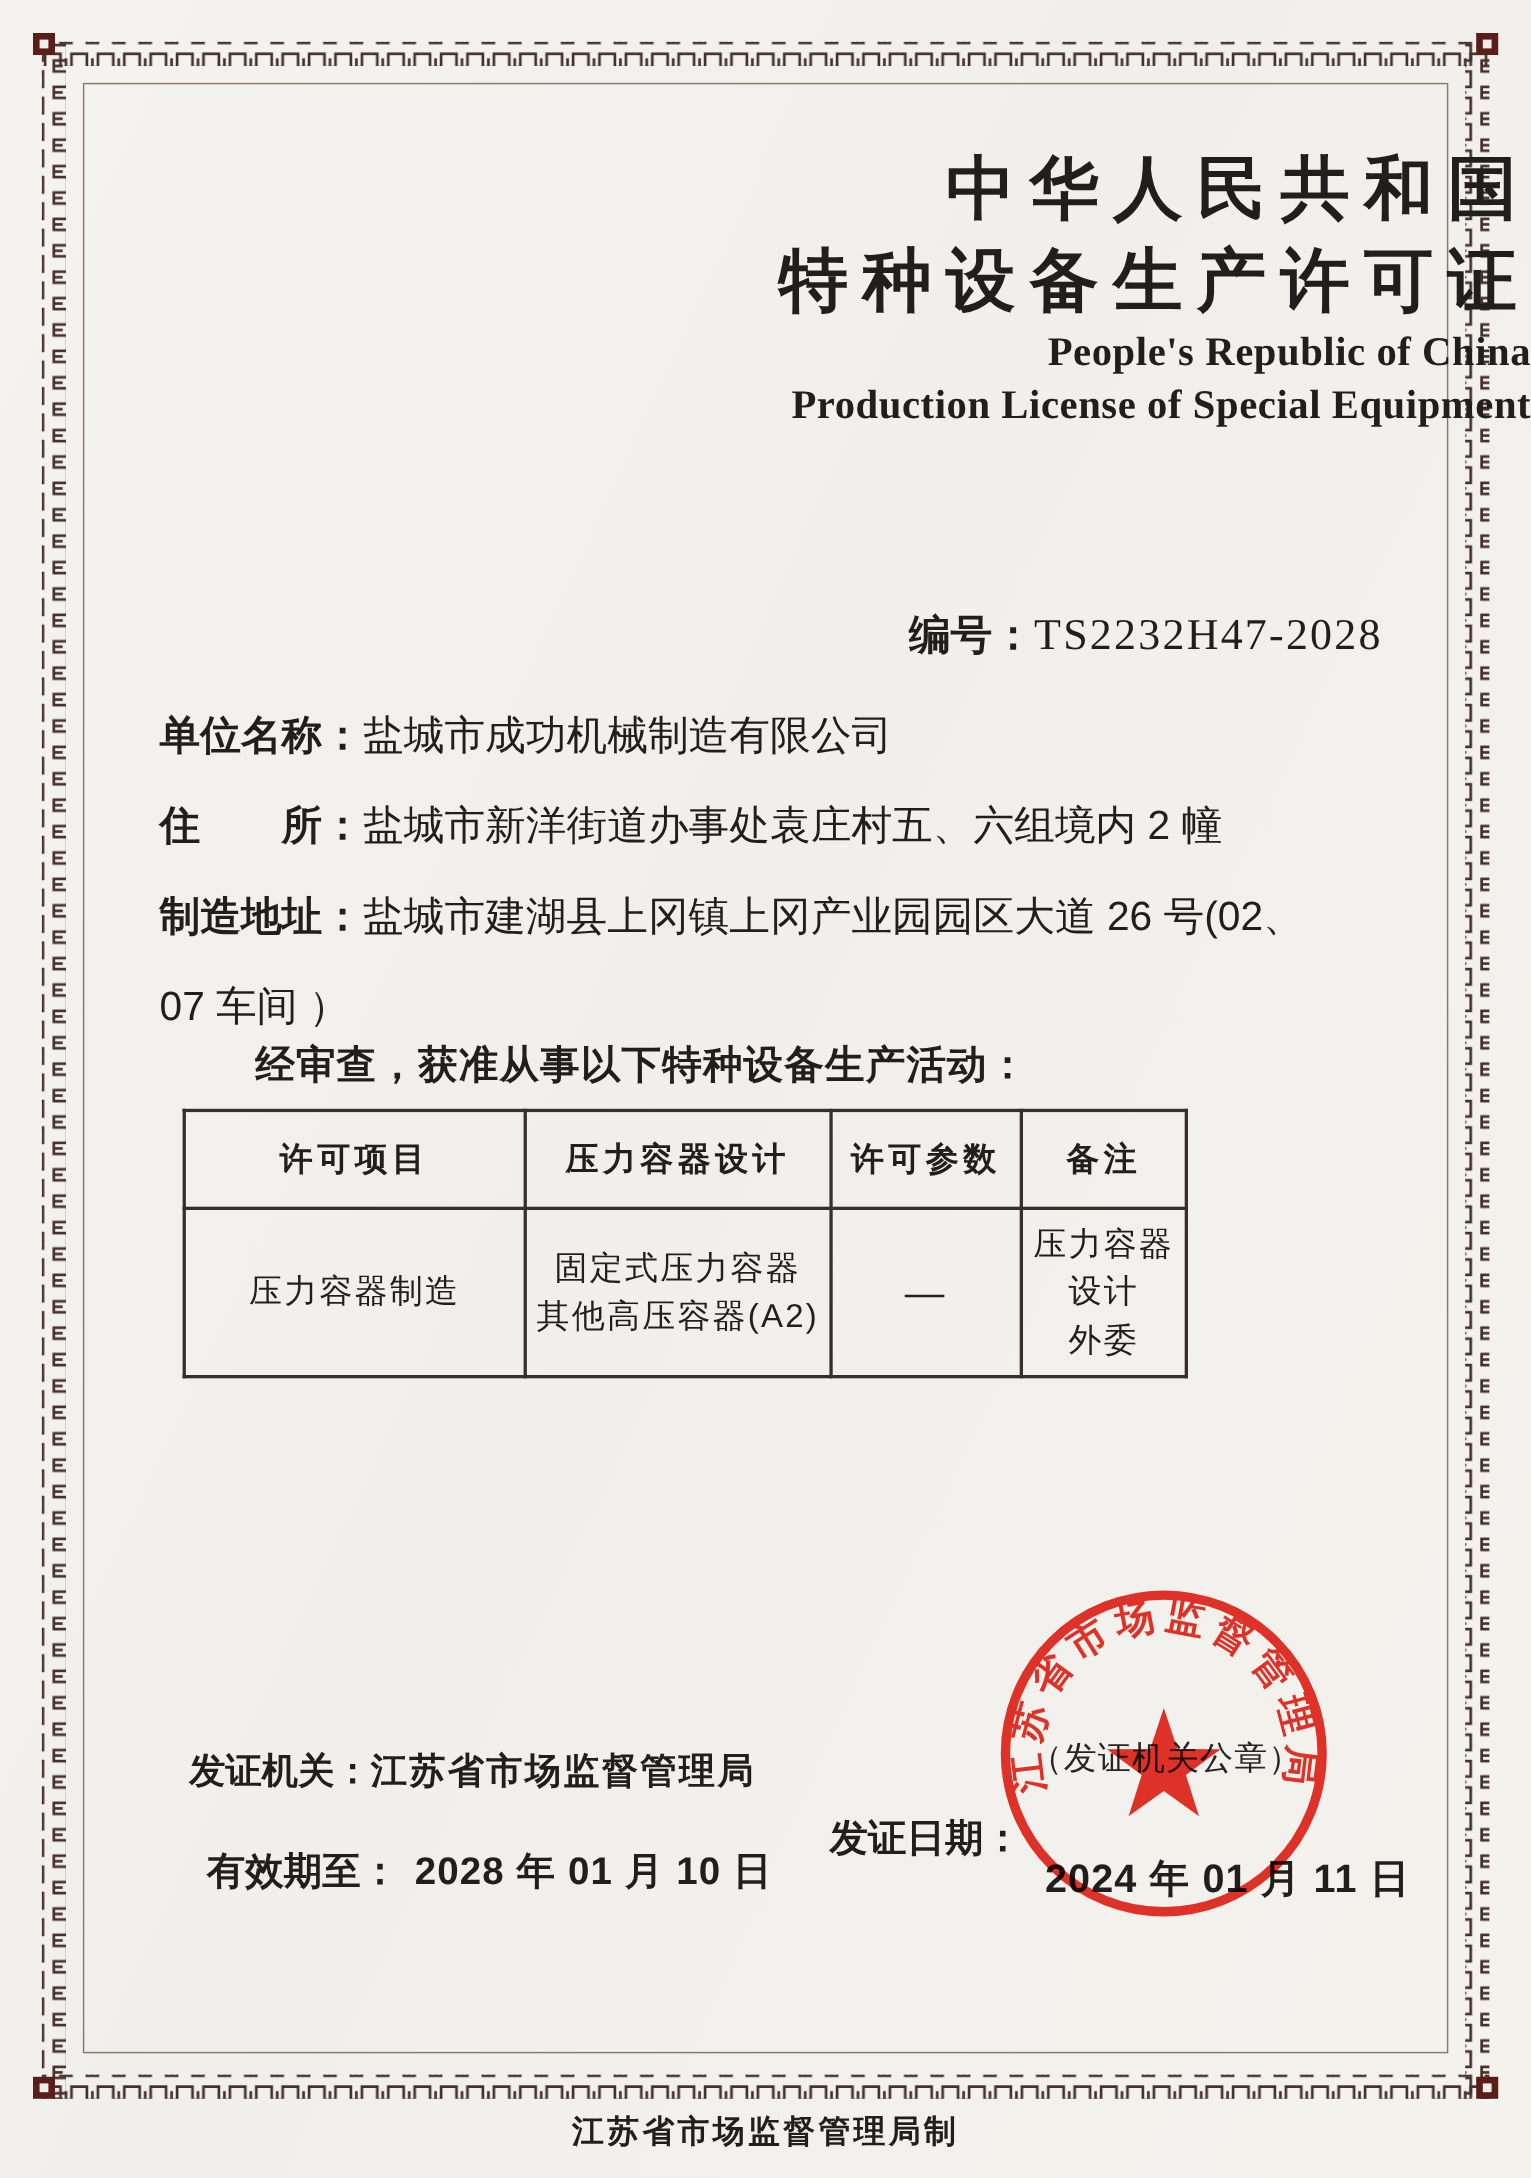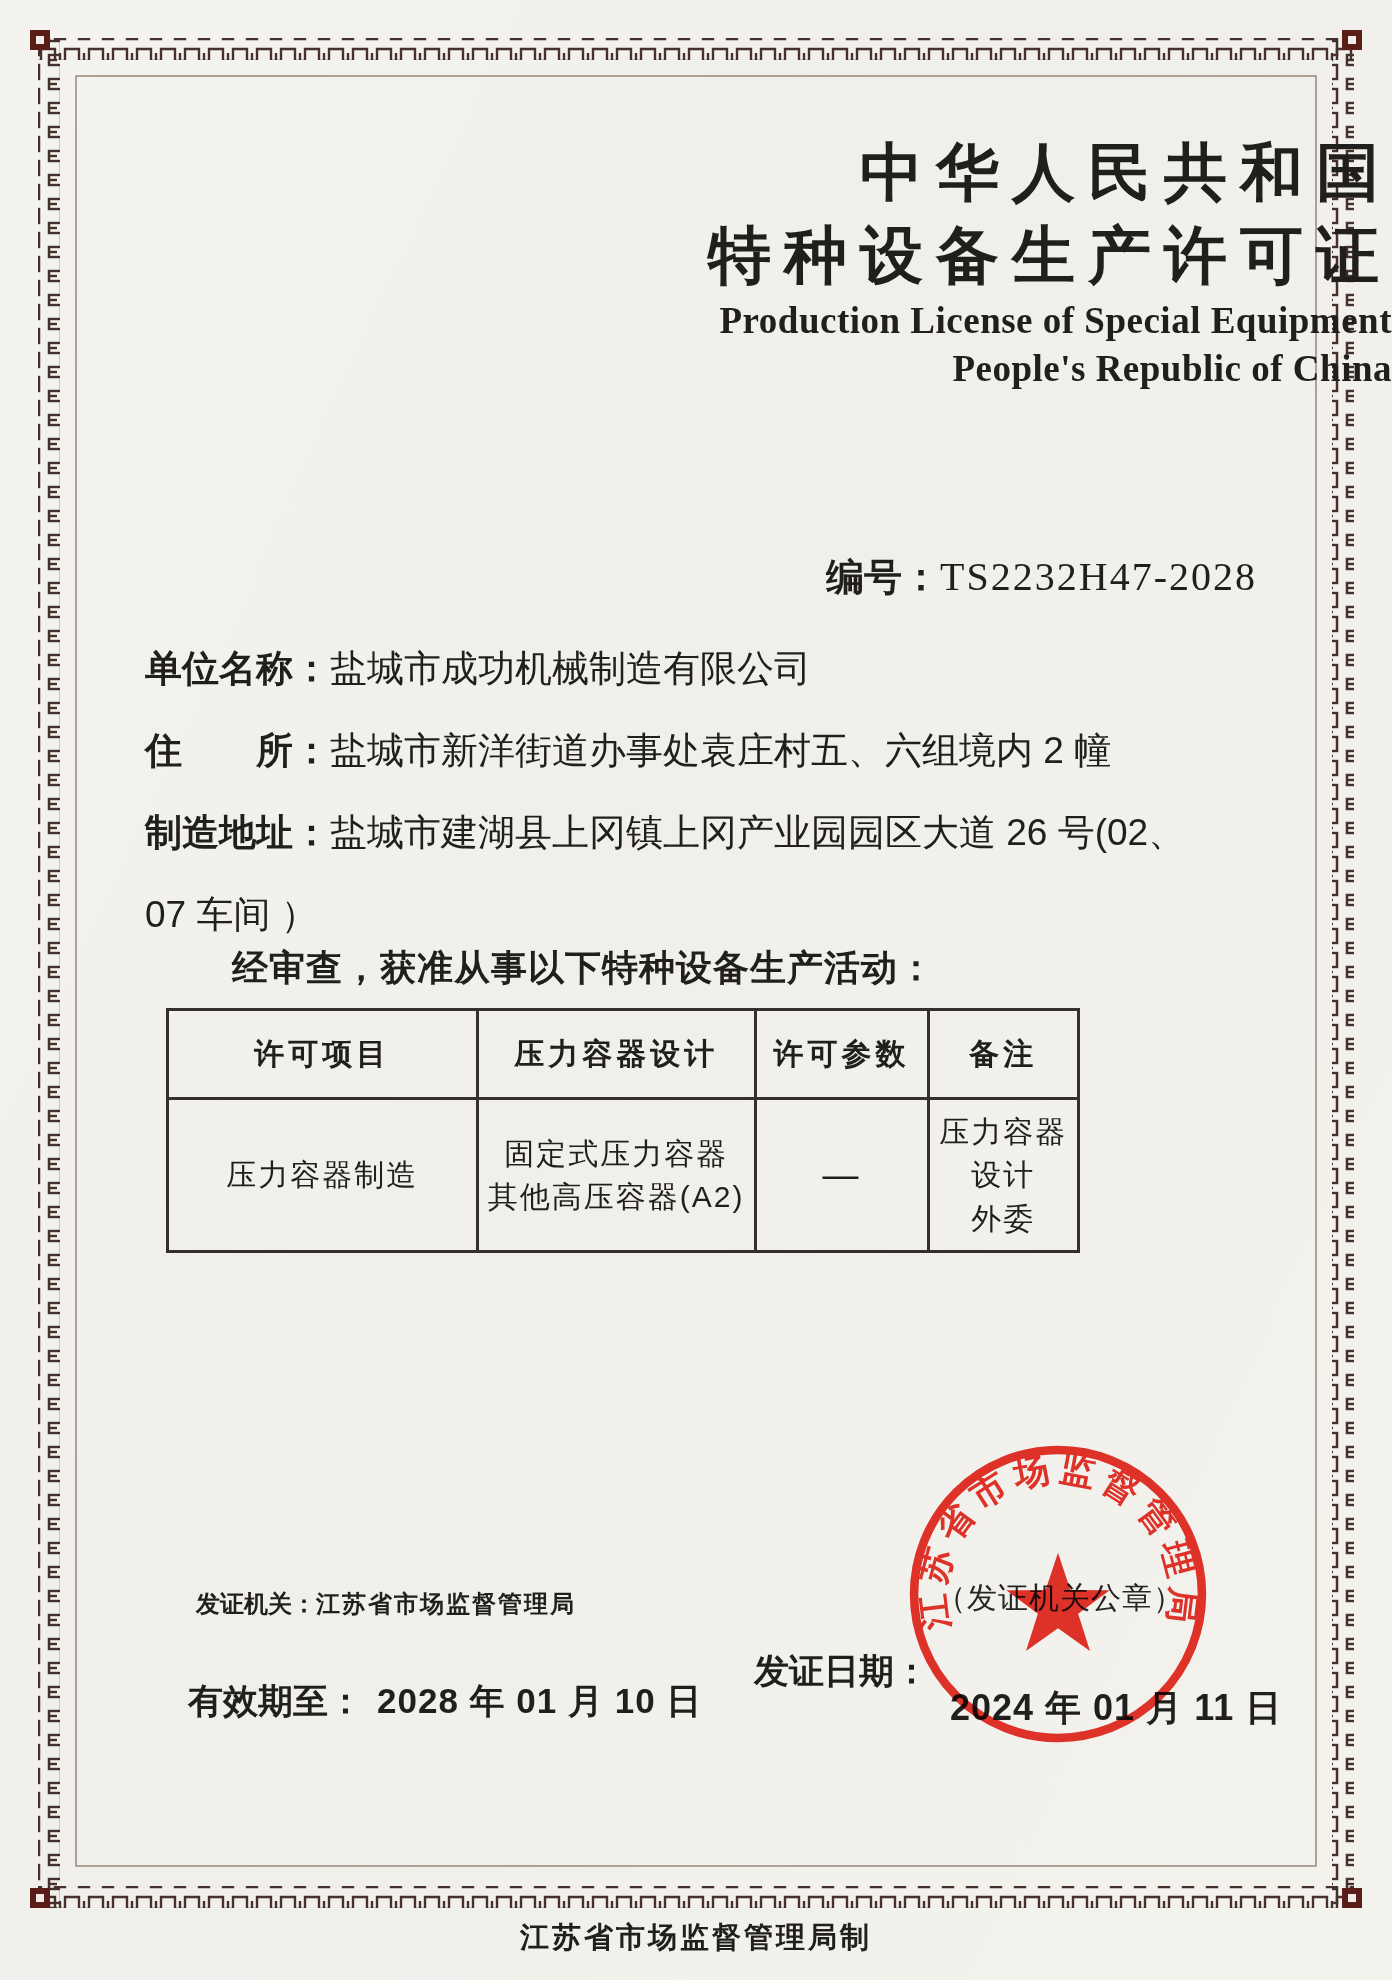--- a/index.html
+++ b/index.html
@@ -93,8 +93,8 @@
     <div class="title-block">
       <div class="title-cn">中华人民共和国</div>
       <div class="title-cn">特种设备生产许可证</div>
+      <div class="title-en">People's Republic of China</div>
       <div class="title-en">Production License of Special Equipment</div>
-      <div class="title-en">People's Republic of China</div>
     </div>
 
     <div class="license-no">

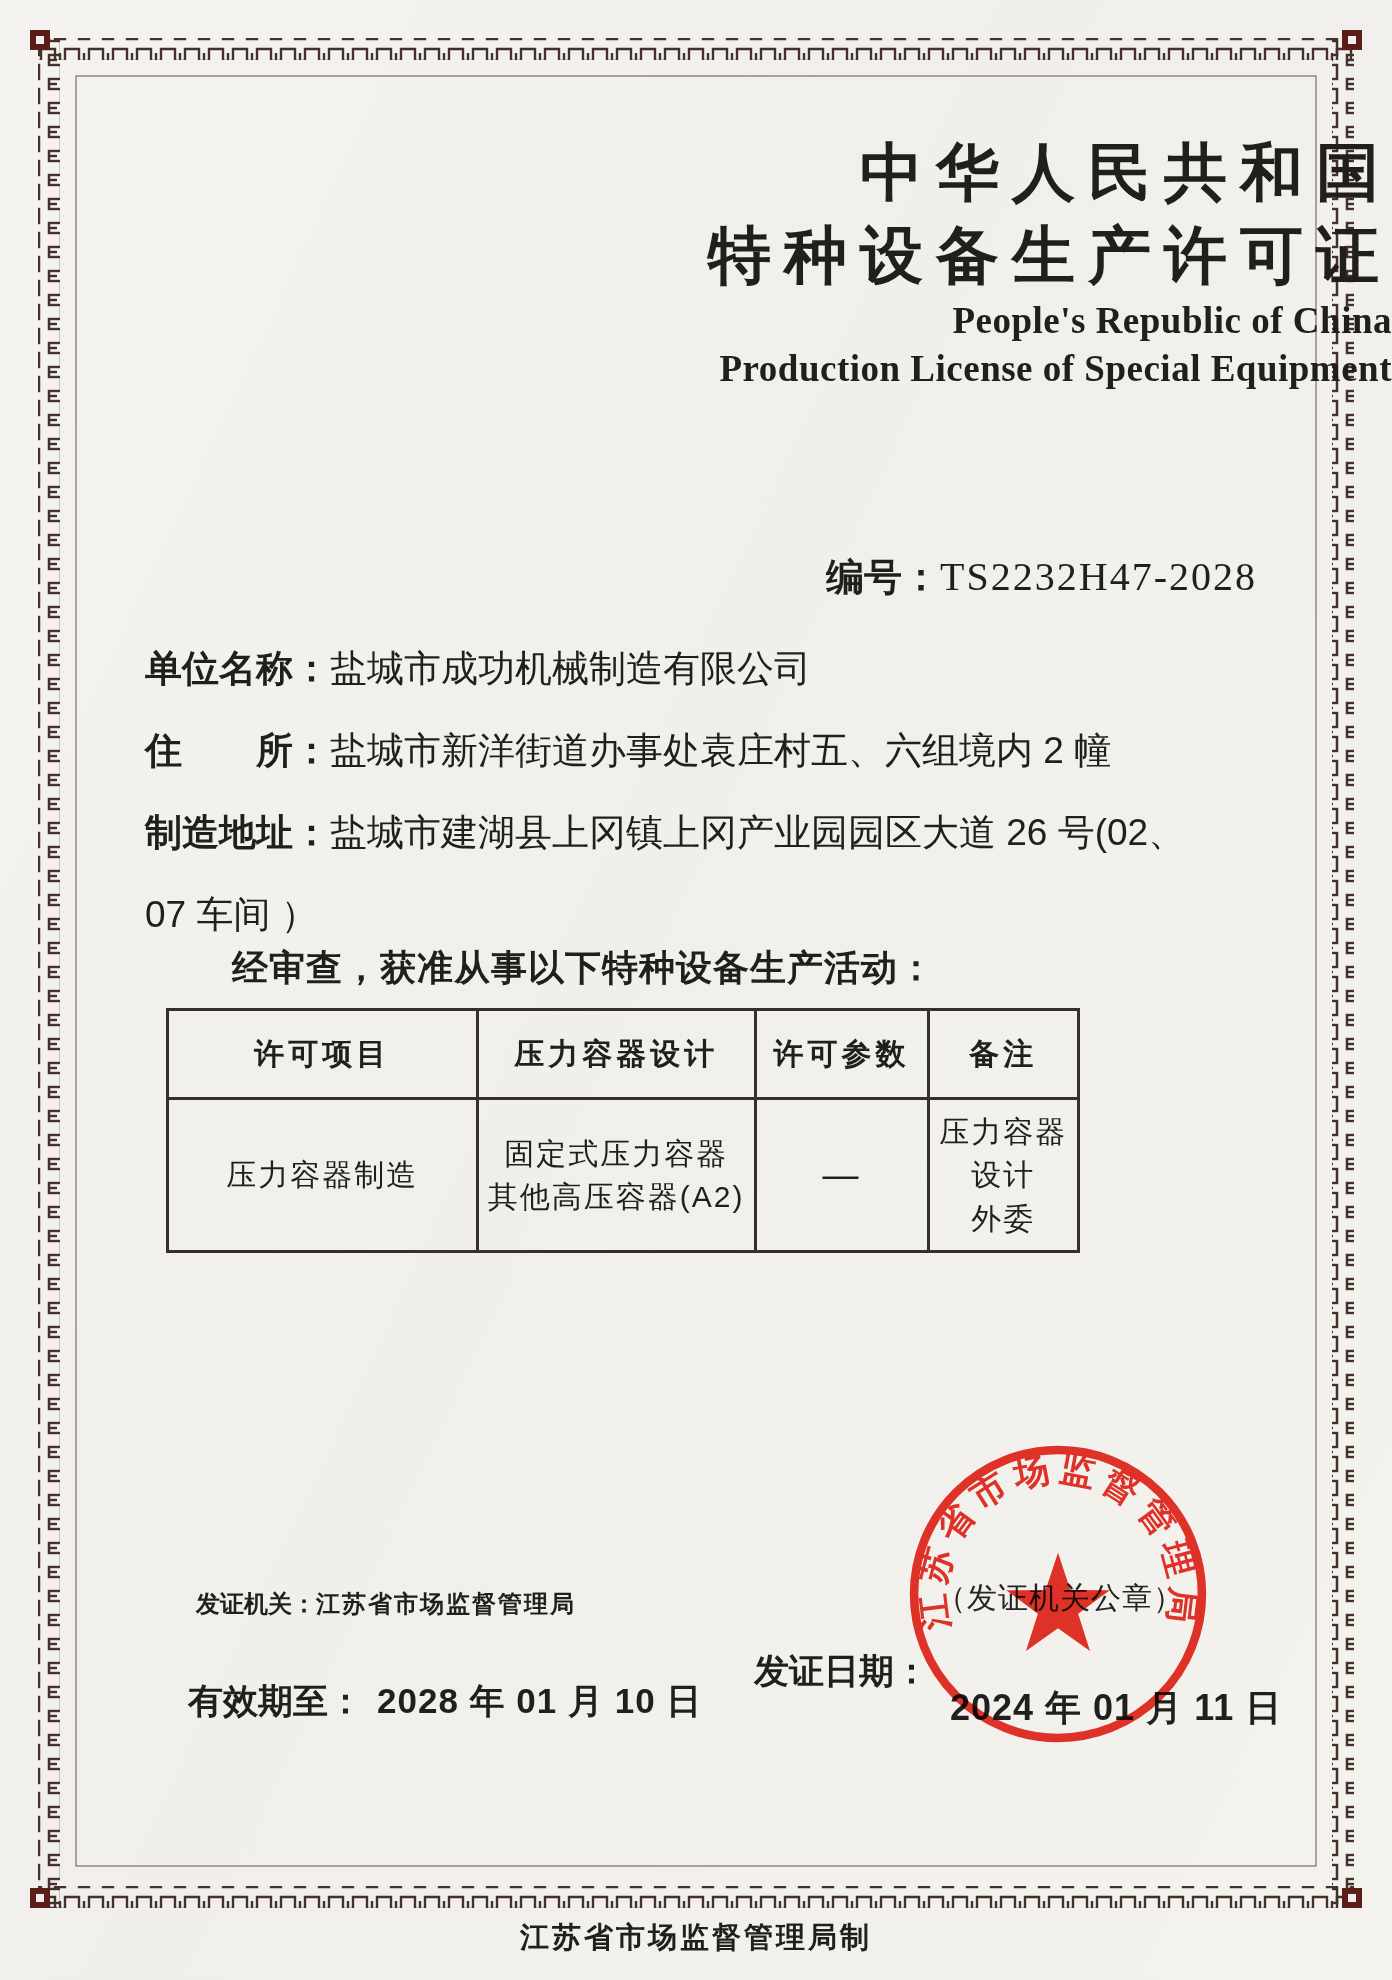--- a/index.html
+++ b/index.html
@@ -34,7 +34,7 @@
   .lic-table td{height:150px;font-size:30px;font-weight:500;letter-spacing:2px;line-height:1.45;}
   .lic-table td.dash{font-size:36px;}
 
-  .issuer-line{position:absolute;left:196px;top:1588px;font-size:24px;white-space:nowrap;}
+  .issuer-line{position:absolute;left:172px;top:1588px;font-size:33px;white-space:nowrap;}
   .issuer-line .lab{font-weight:600;}
   .issuer-line .val{font-weight:700;letter-spacing:2px;}
 

